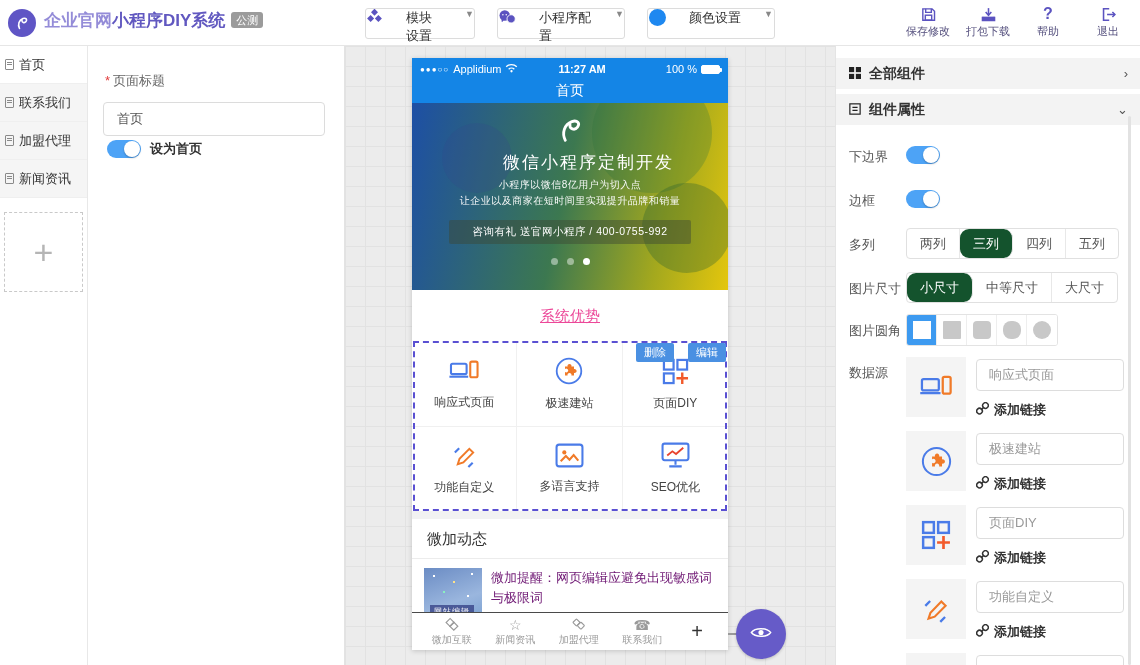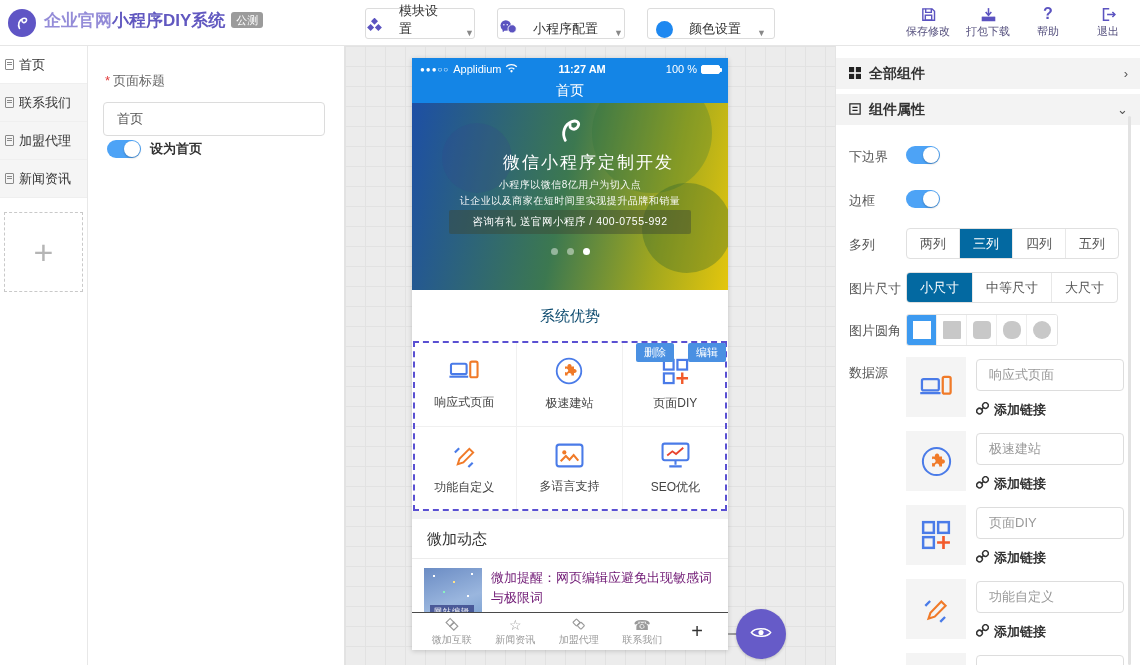--- a/index.html
+++ b/index.html
@@ -15,7 +15,7 @@
   .t-light { color:#948cd8; }
   .t-main { color:#6158c0; }
   .beta { margin-left:6px; background:#9b9b9b; color:#fff; font-size:11px; font-weight:normal; padding:2px 5px; border-radius:3px; vertical-align:2px; }
-  .hbtn { position:absolute; top:8px; height:31px; border:1px solid #dcdcdc; border-radius:3px; background:#fff; display:flex; align-items:flex-end; justify-content:center; gap:16px; font-size:13px; color:#333; cursor:pointer; }
+  .hbtn { position:absolute; top:8px; height:31px; border:1px solid #dcdcdc; border-radius:3px; background:#fff; display:flex; align-items:flex-start; justify-content:center; gap:23px; font-size:13px; color:#333; cursor:pointer; }
   .hbtn .caret { font-size:9px; color:#888; }
   .color-dot { width:17px; height:17px; border-radius:50%; background:#1e88f0; }
   .actions { position:absolute; right:10px; top:4px; display:flex; gap:16px; }

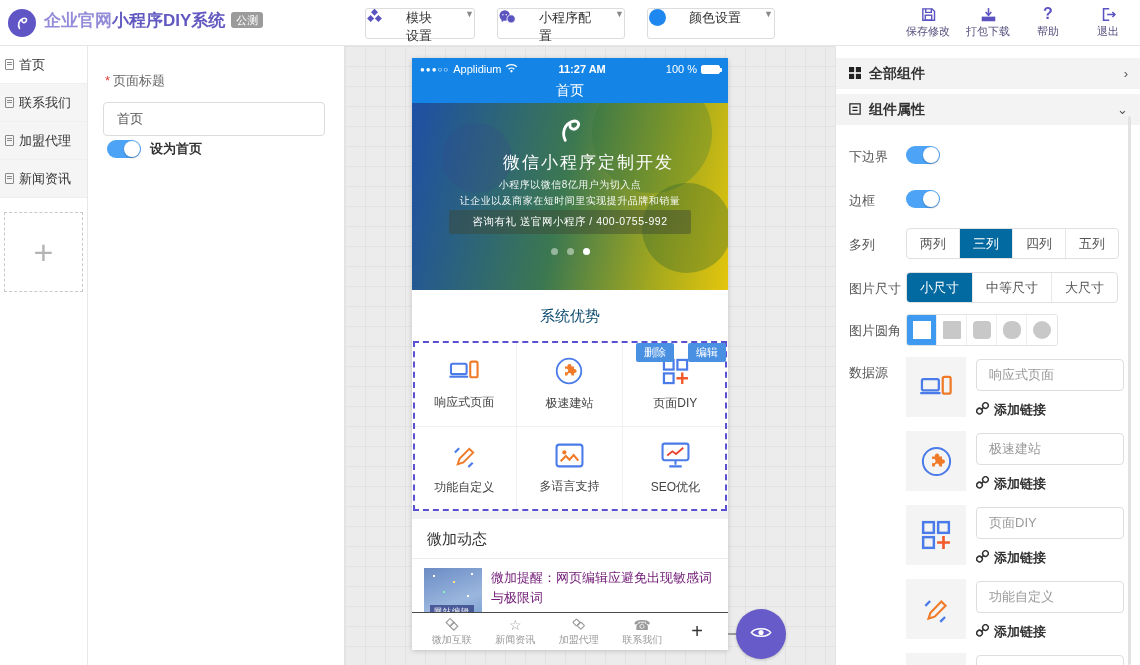--- a/index.html
+++ b/index.html
@@ -67,7 +67,7 @@
   .hero-logo { margin-top:12px; }
   .hero-title { font-size:17px; letter-spacing:2px; margin-top:2px;margin-left:37px; }
   .hero-sub { font-size:10px; opacity:.95; margin-top:4px; letter-spacing:.5px; }
-  .hero-cta { display:inline-block; margin-top:2px; background:rgba(60,70,50,.45); border-radius:2px; padding:5px 23px; font-size:10.5px; letter-spacing:.5px; }
+  .hero-cta { display:inline-block; margin-top:12px; background:rgba(60,70,50,.45); border-radius:2px; padding:5px 23px; font-size:10.5px; letter-spacing:.5px; }
   .hero-dots { margin-top:14px; display:flex; justify-content:center; gap:9px; }
   .hero-dots i { width:7px; height:7px; border-radius:50%; background:rgba(255,255,255,.45); }
   .hero-dots i.on { background:#fff; }

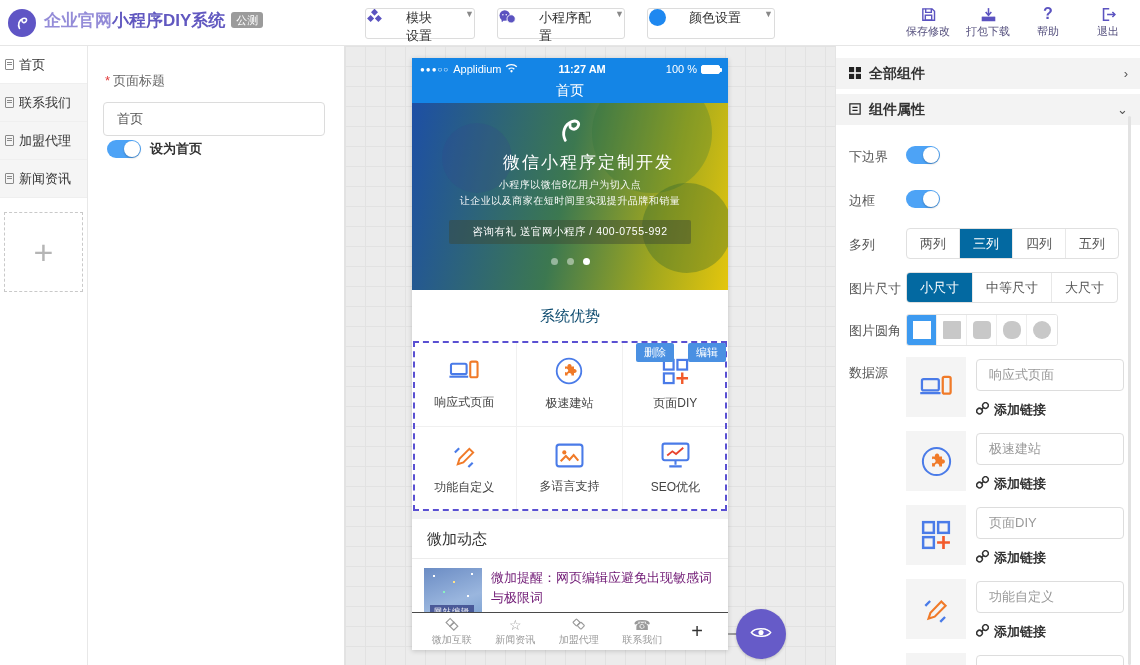--- a/index.html
+++ b/index.html
@@ -110,7 +110,7 @@
   .seg { position:absolute; display:inline-flex; border:1px solid #e0e0e0; border-radius:4px; overflow:hidden; background:#fff; }
   .seg .opt { padding:0 13px; height:29px; line-height:29px; font-size:13px; color:#555; border-right:1px solid #e8e8e8; cursor:pointer; white-space:nowrap; }
   .seg .opt:last-child { border-right:none; }
-  .seg .opt.sel { background:#0369a1; color:#fff; }
+  .seg .opt.sel { background:#14532d; color:#fff;border-radius:9px; }
   .swatches { position:absolute; left:70px; display:inline-flex; border:1px solid #e3e3e3; border-radius:3px; overflow:hidden; }
   .sw { width:30px; height:30px; display:flex; align-items:center; justify-content:center; border-right:1px solid #eee; background:#fff; cursor:pointer; }
   .sw:last-child { border-right:none; }

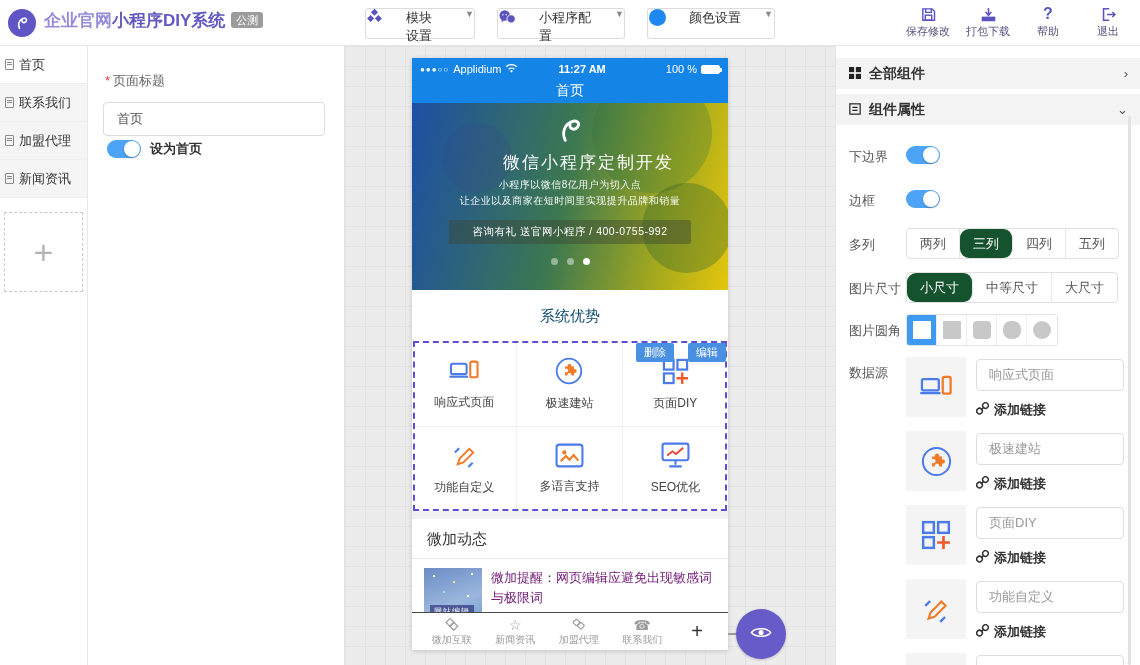--- a/index.html
+++ b/index.html
@@ -72,7 +72,7 @@
   .hero-dots i { width:7px; height:7px; border-radius:50%; background:rgba(255,255,255,.45); }
   .hero-dots i.on { background:#fff; }
 
-  .sec-title { height:53px; display:flex; align-items:center; justify-content:center; font-size:15px; color:#0c4a6e; background:#fff; }
+  .sec-title { height:53px; display:flex; align-items:center; justify-content:center; font-size:15px; color:#ec4899; background:#fff;text-decoration:underline; }
 
   .feat-wrap { position:relative; height:168px; background:#fff; }
   .feat-grid { display:grid; grid-template-columns:1fr 1fr 1fr; grid-template-rows:1fr 1fr; height:100%; }

